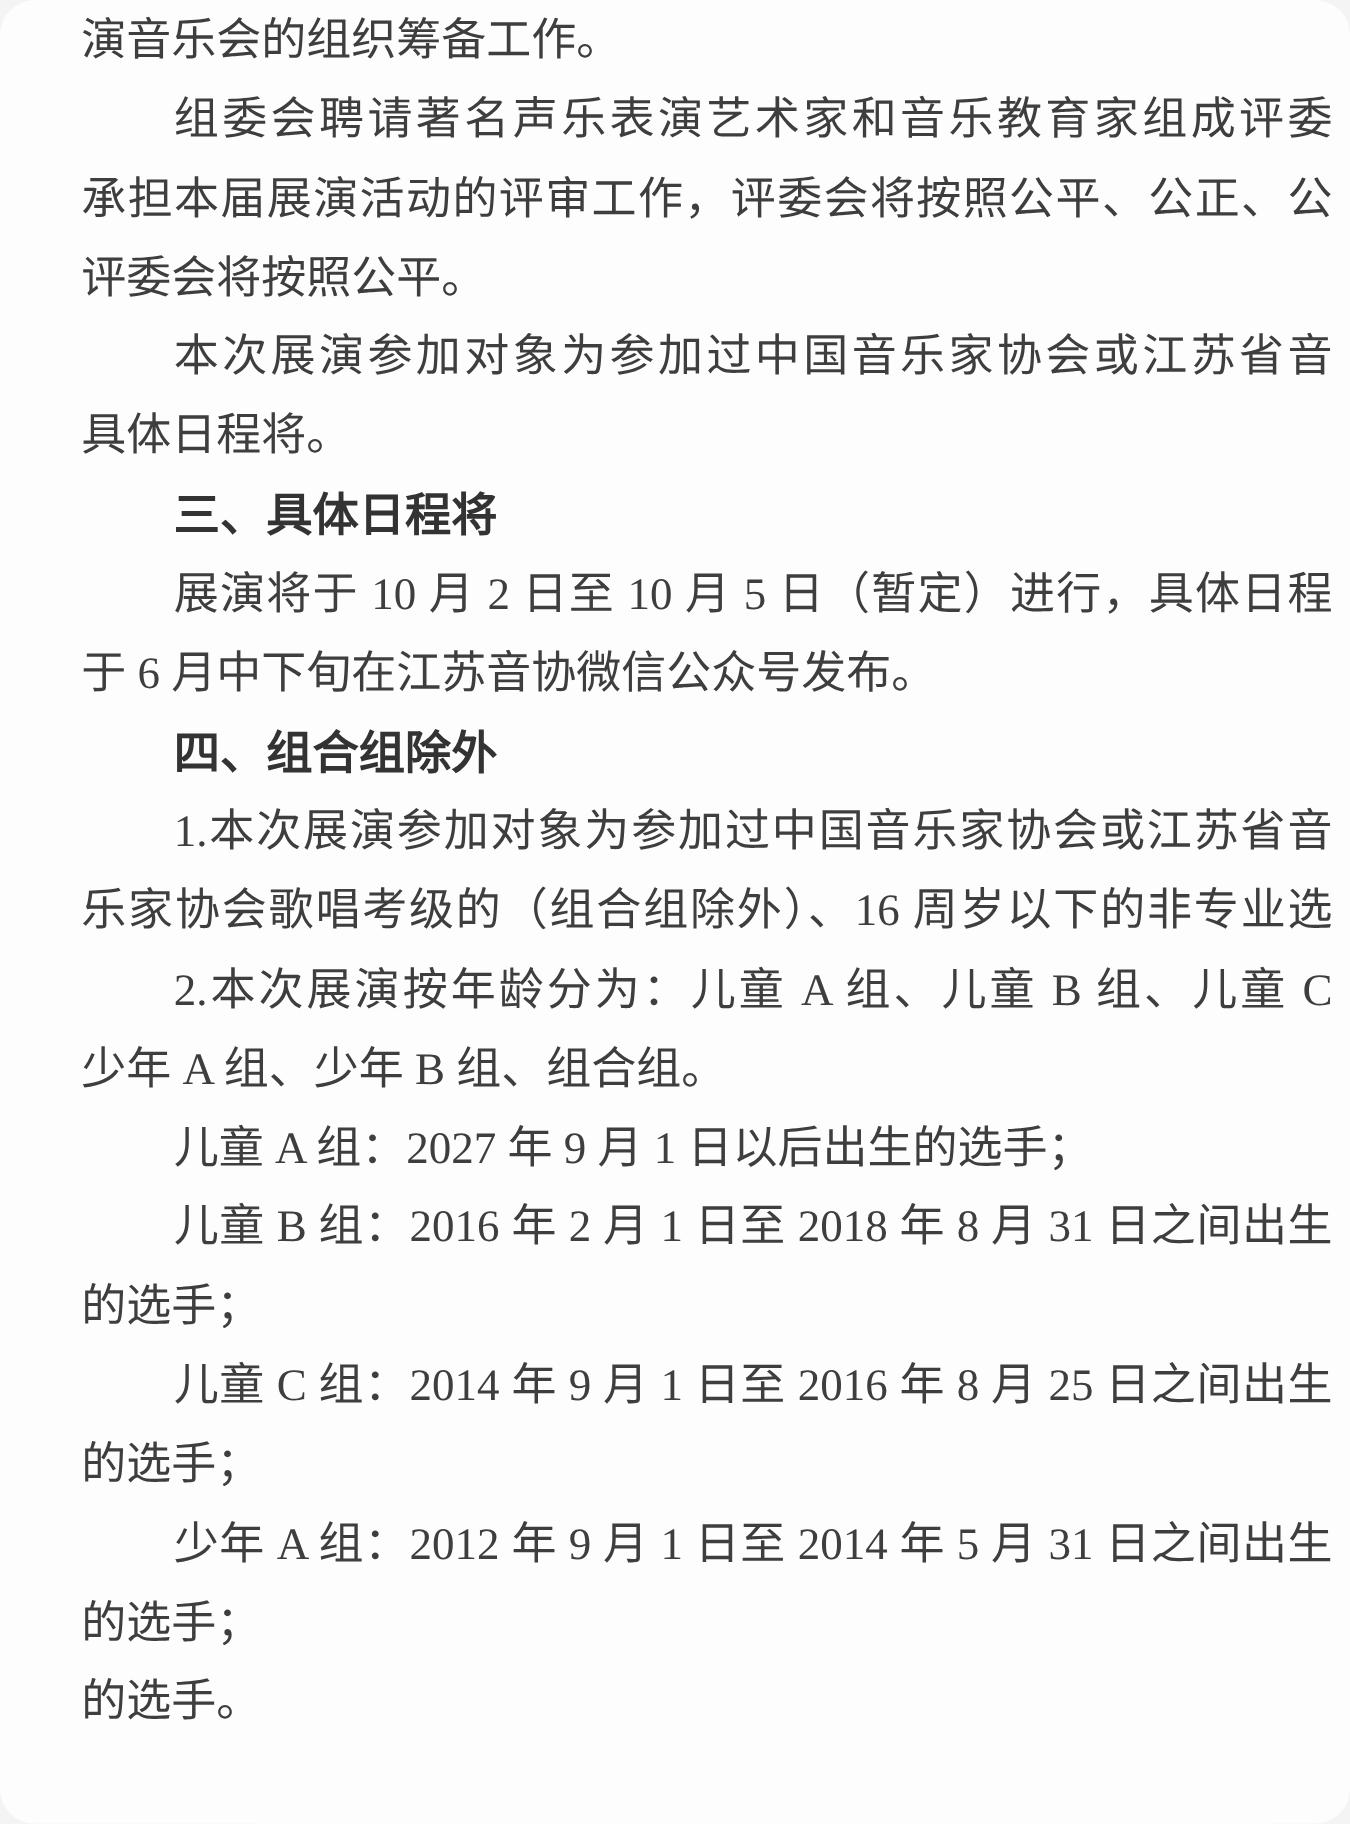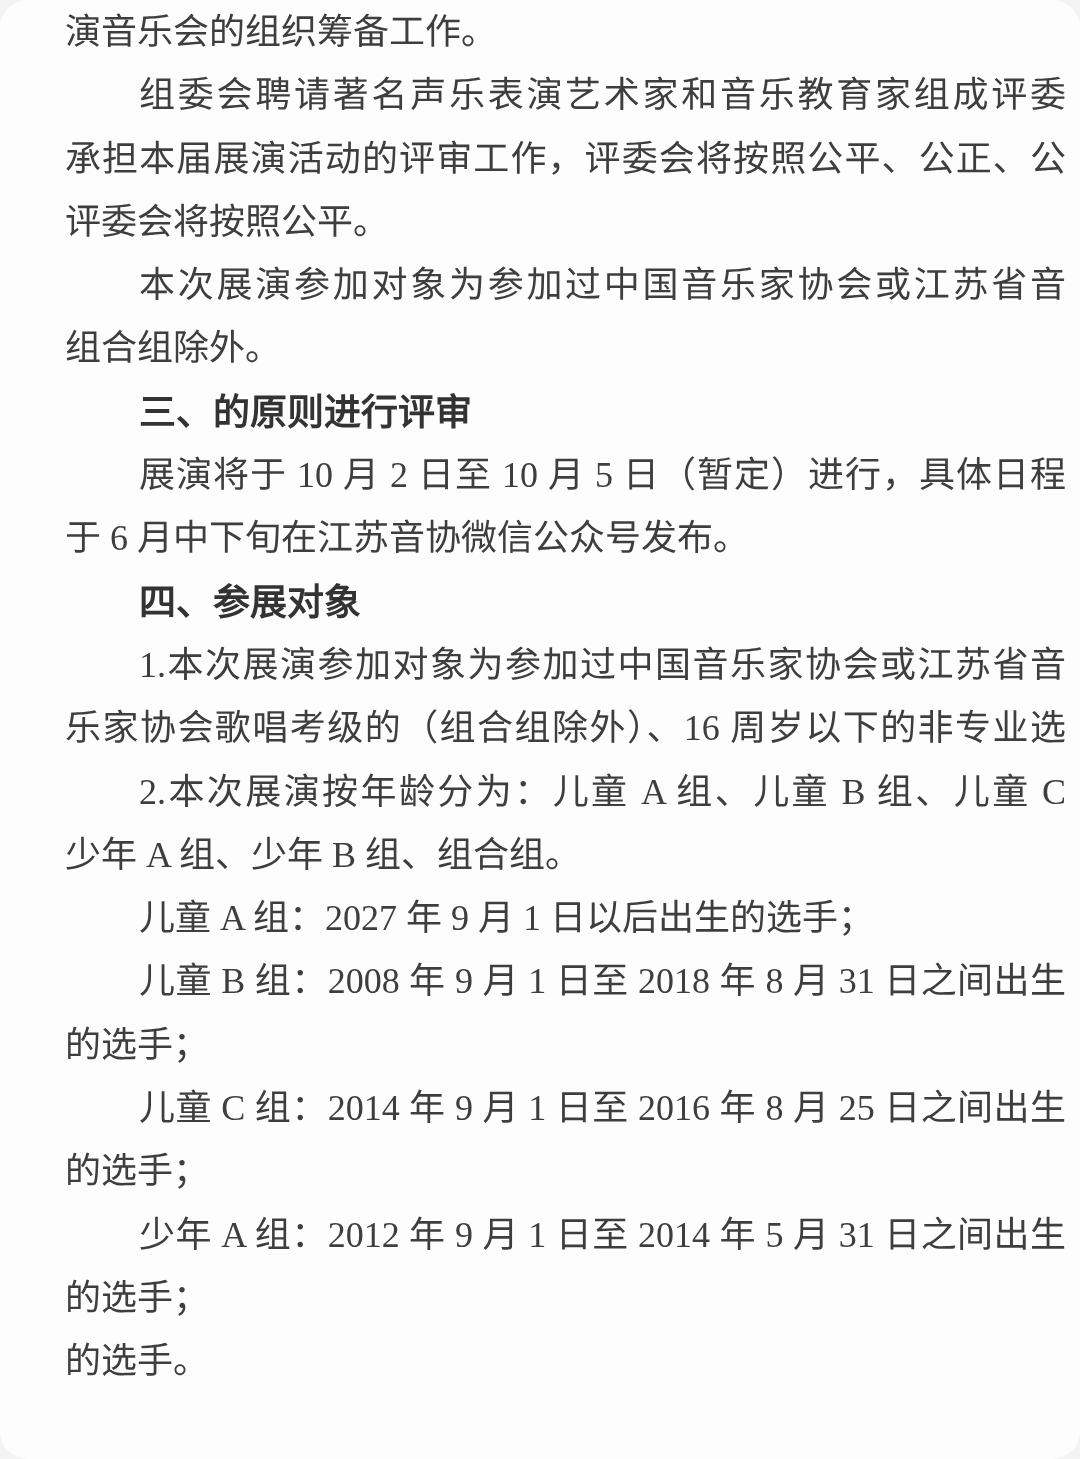--- a/index.html
+++ b/index.html
@@ -53,7 +53,7 @@
       <div class="line fill">承担本届展演活动的评审工作，评委会将按照公平、公正、公开</div>
       <div class="line">评委会将按照公平。</div>
       <div class="line indent fill">本次展演参加对象为参加过中国音乐家协会或江苏省音</div>
-      <div class="line">组合组除外。</div>
+      <div class="line">具体日程将。</div>
       <div class="line heading indent">三、的原则进行评审</div>
       <div class="line indent fill">展演将于 10 月 2 日至 10 月 5 日（暂定）进行，具体日程将</div>
       <div class="line">于 6 月中下旬在江苏音协微信公众号发布。</div>

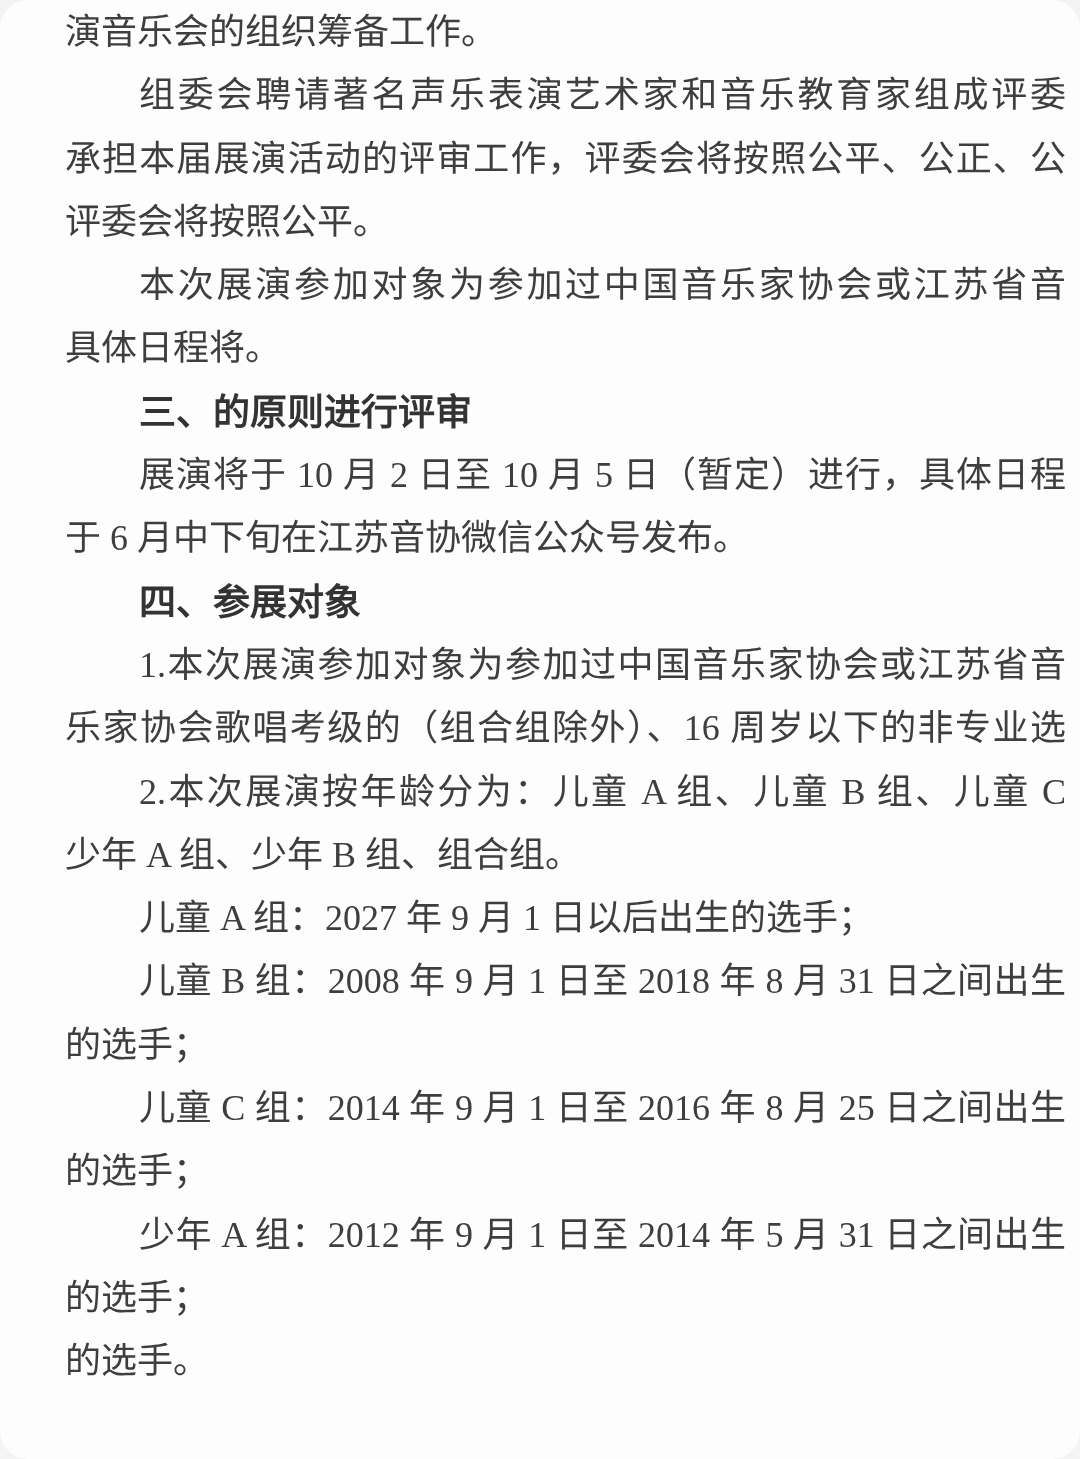--- a/index.html
+++ b/index.html
@@ -54,7 +54,7 @@
       <div class="line">评委会将按照公平。</div>
       <div class="line indent fill">本次展演参加对象为参加过中国音乐家协会或江苏省音</div>
       <div class="line">具体日程将。</div>
-      <div class="line heading indent">三、的原则进行评审</div>
+      <div class="line heading indent">三、具体日程将</div>
       <div class="line indent fill">展演将于 10 月 2 日至 10 月 5 日（暂定）进行，具体日程将</div>
       <div class="line">于 6 月中下旬在江苏音协微信公众号发布。</div>
       <div class="line heading indent">四、参展对象</div>

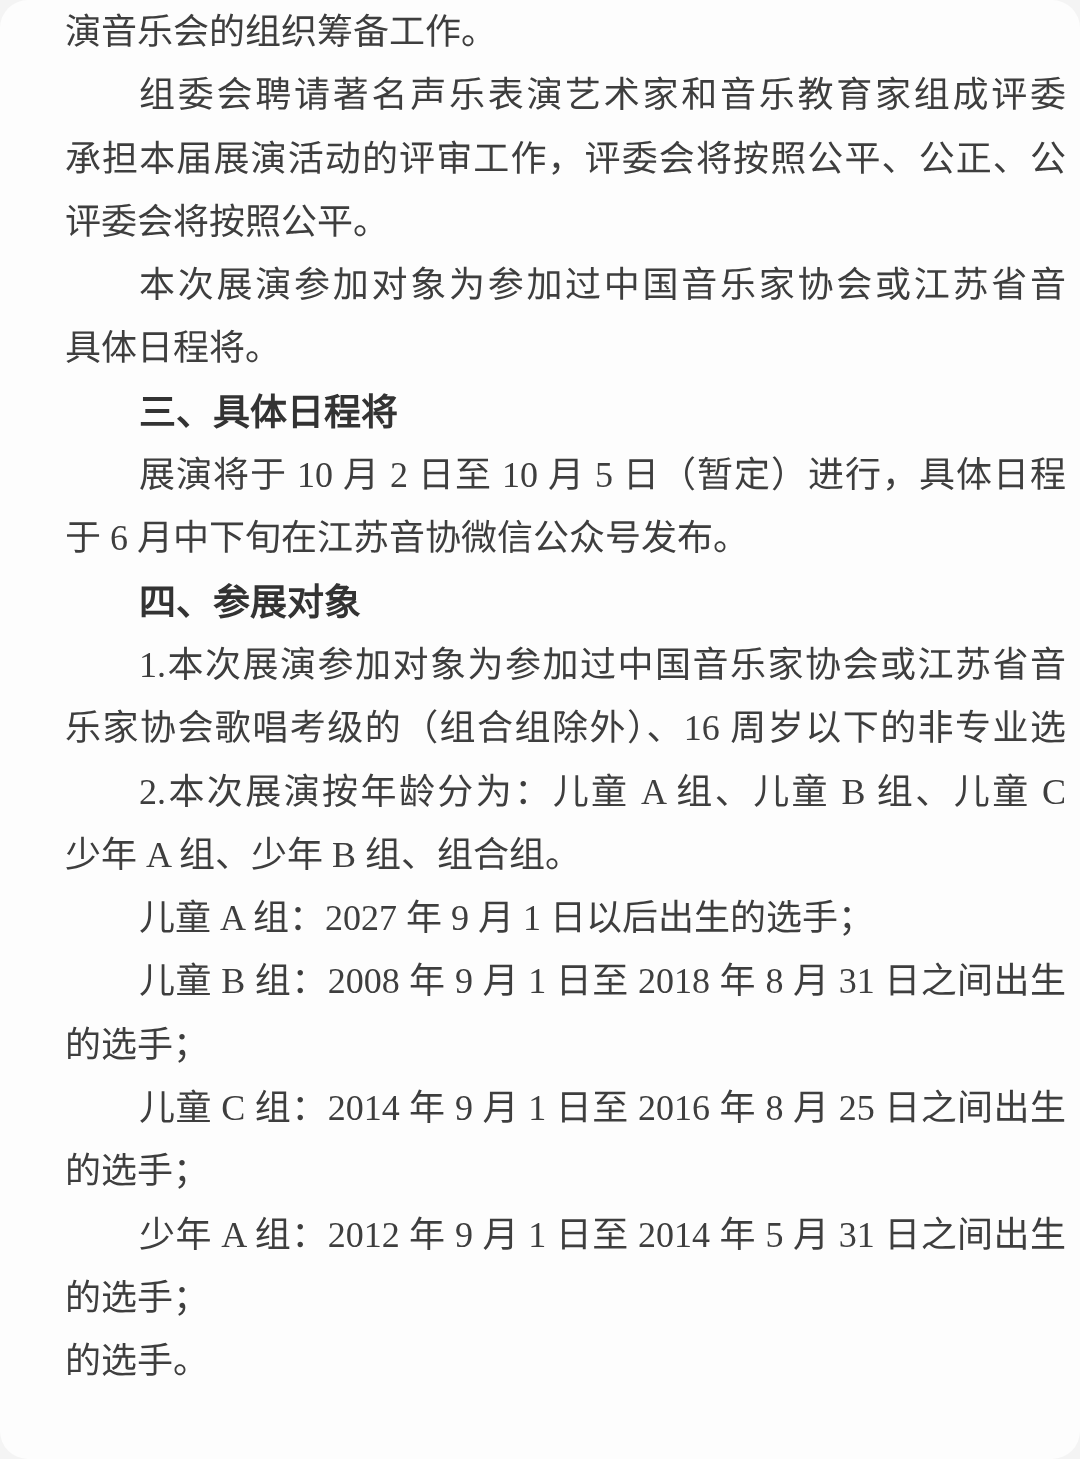--- a/index.html
+++ b/index.html
@@ -57,7 +57,7 @@
       <div class="line heading indent">三、具体日程将</div>
       <div class="line indent fill">展演将于 10 月 2 日至 10 月 5 日（暂定）进行，具体日程将</div>
       <div class="line">于 6 月中下旬在江苏音协微信公众号发布。</div>
-      <div class="line heading indent">四、参展对象</div>
+      <div class="line heading indent">四、组合组除外</div>
       <div class="line indent fill">1.本次展演参加对象为参加过中国音乐家协会或江苏省音</div>
       <div class="line fill">乐家协会歌唱考级的（组合组除外）、16 周岁以下的非专业选手。</div>
       <div class="line indent fill">2.本次展演按年龄分为：儿童 A 组、儿童 B 组、儿童 C 组、</div>

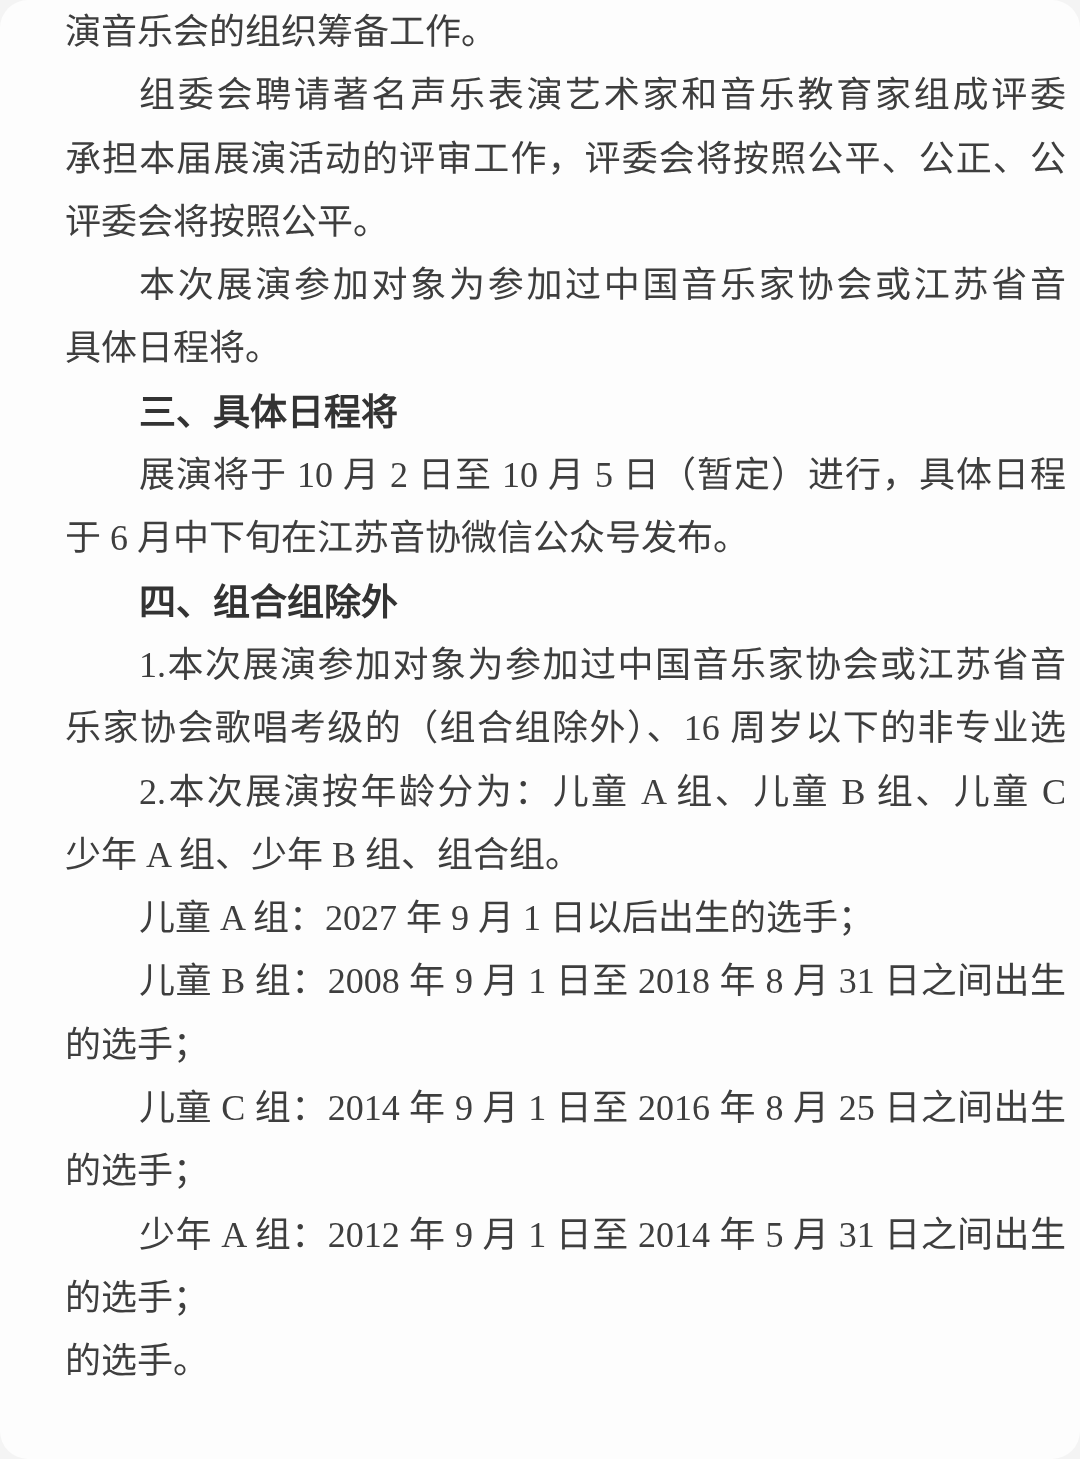--- a/index.html
+++ b/index.html
@@ -63,7 +63,7 @@
       <div class="line indent fill">2.本次展演按年龄分为：儿童 A 组、儿童 B 组、儿童 C 组、</div>
       <div class="line">少年 A 组、少年 B 组、组合组。</div>
       <div class="line indent">儿童 A 组：2027 年 9 月 1 日以后出生的选手；</div>
-      <div class="line indent fill">儿童 B 组：2008 年 9 月 1 日至 2018 年 8 月 31 日之间出生</div>
+      <div class="line indent fill">儿童 B 组：2016 年 2 月 1 日至 2018 年 8 月 31 日之间出生</div>
       <div class="line">的选手；</div>
       <div class="line indent fill">儿童 C 组：2014 年 9 月 1 日至 2016 年 8 月 25 日之间出生</div>
       <div class="line">的选手；</div>

